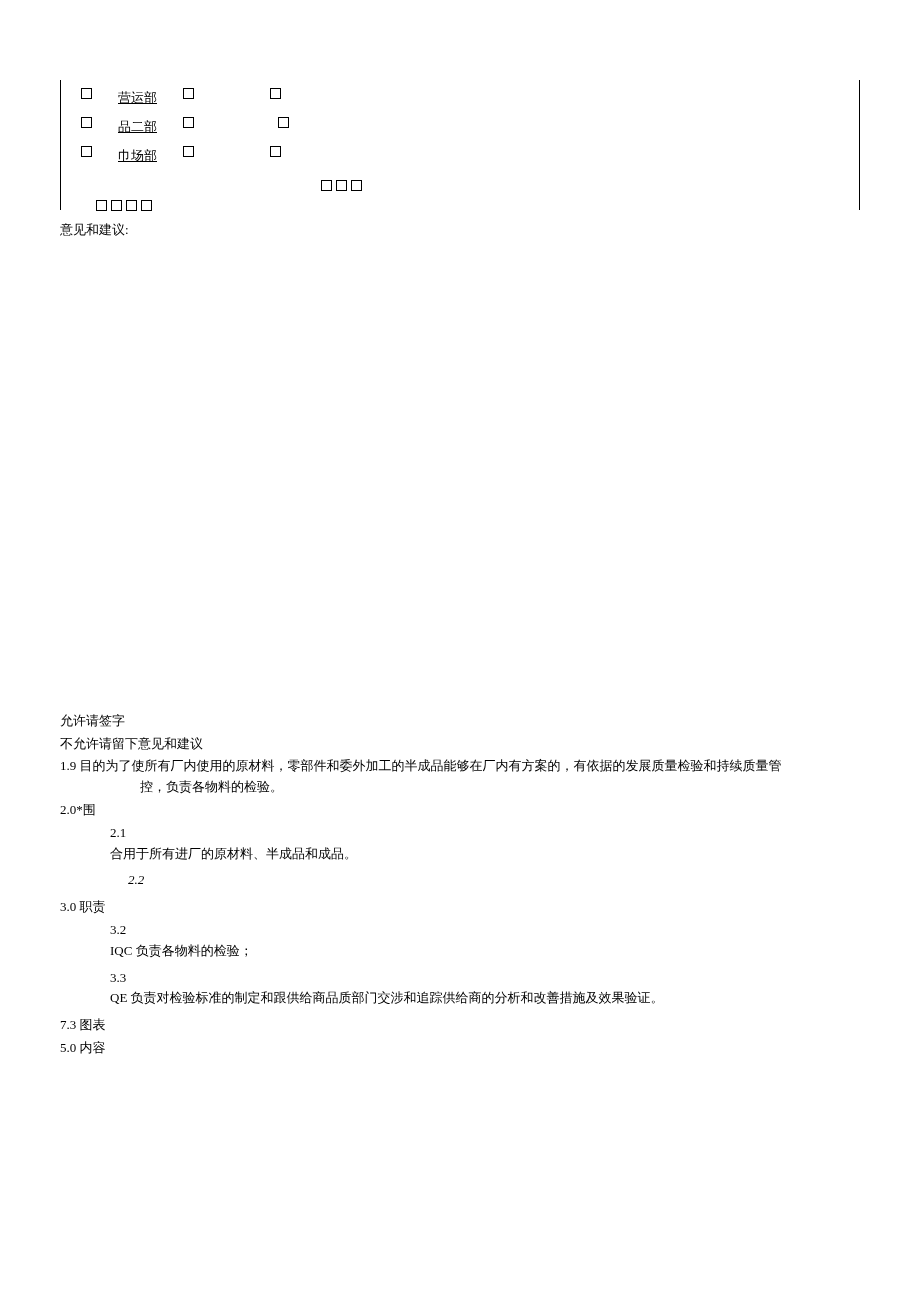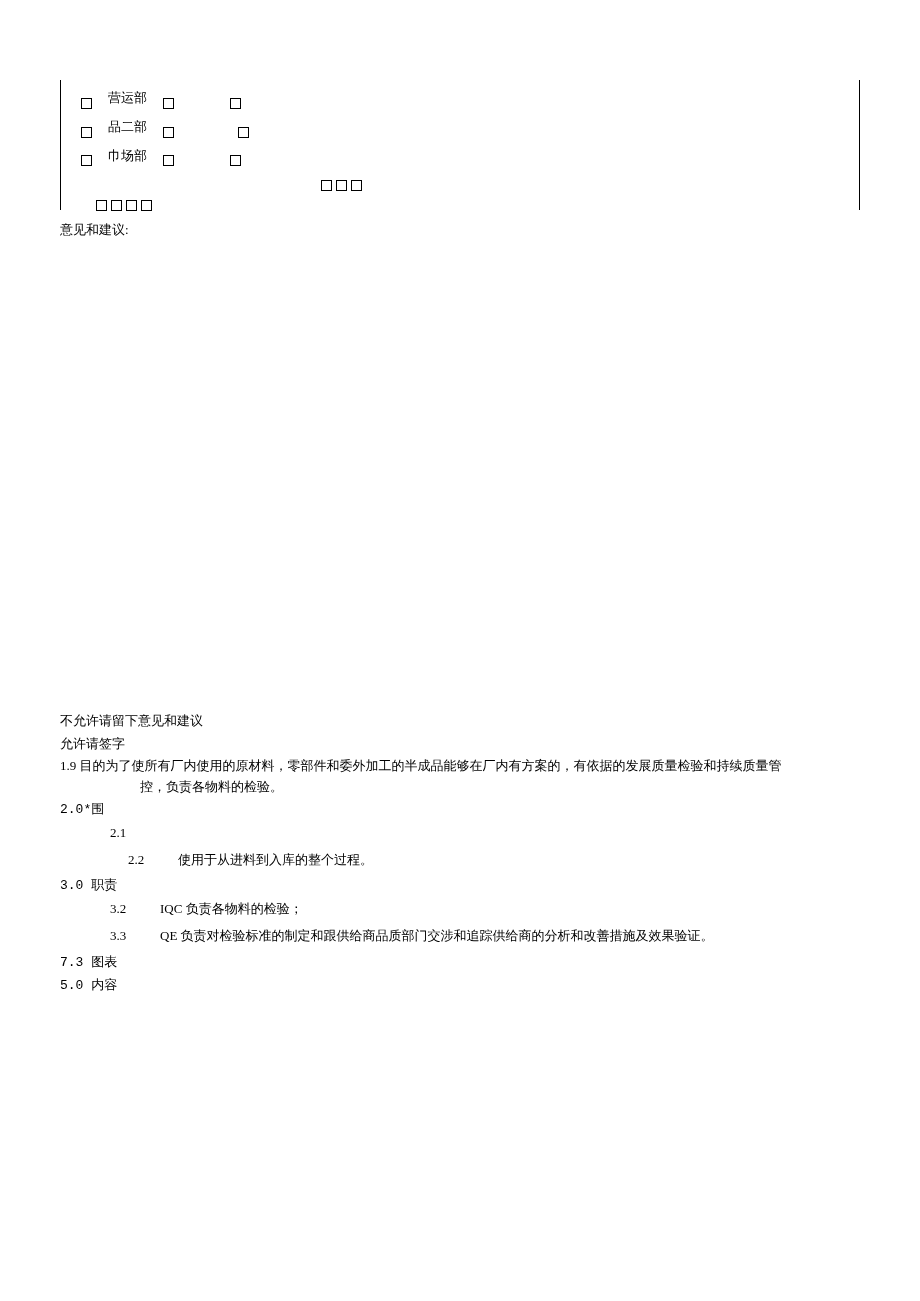--- a/index.html
+++ b/index.html
@@ -30,9 +30,10 @@
     }
     .checkbox-row {
       display: flex;
-      align-items: flex-end;
+      align-items: flex-start;
       margin-bottom: 8px;
-      gap: 14px;
+      gap: 24px;
+      text-decoration: underline;
     }
     .checkbox-box {
       display: inline-block;

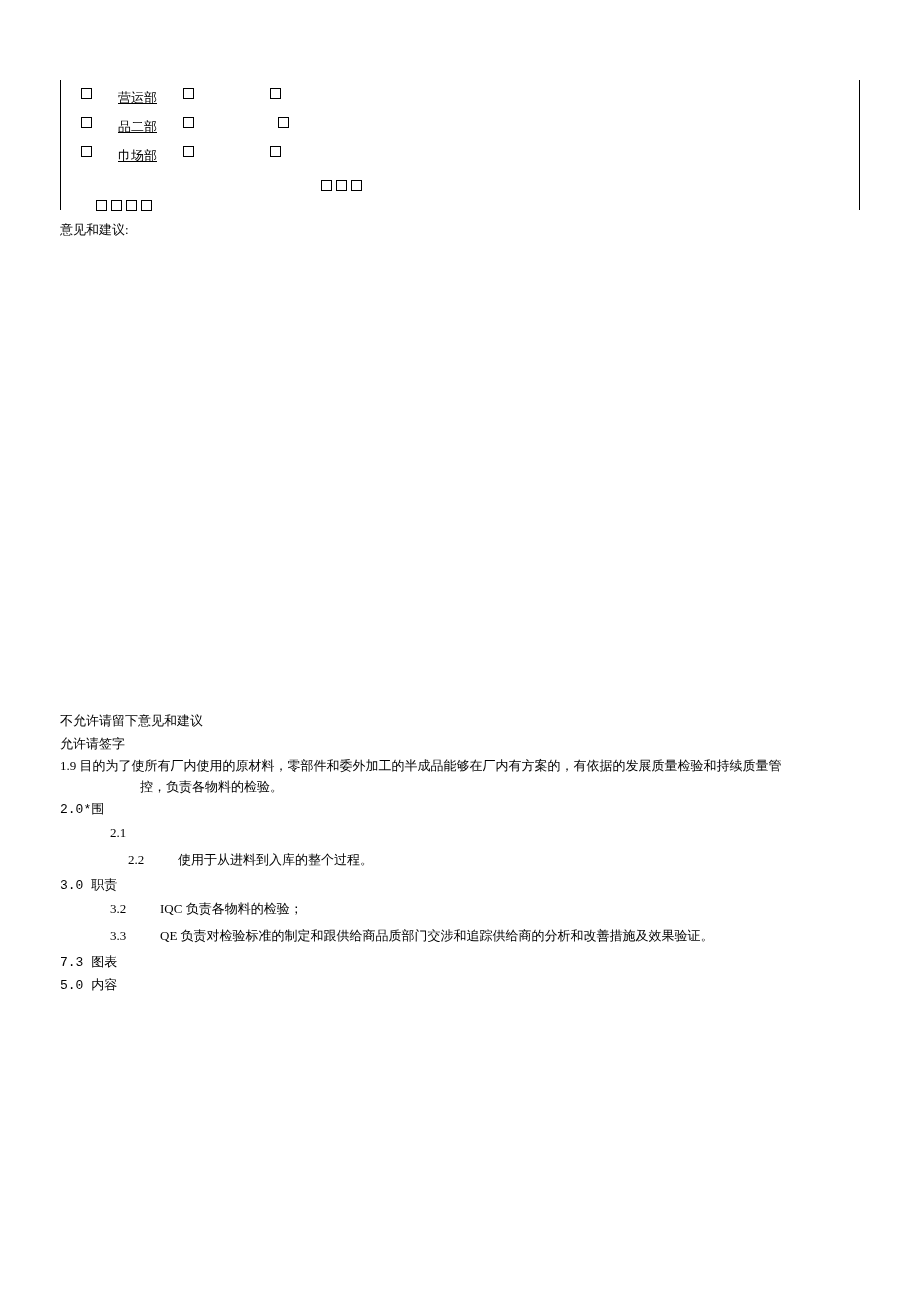--- a/index.html
+++ b/index.html
@@ -141,8 +141,8 @@
   </div>
 
   <div class="content-section">
+    <div class="content-line">允许请签字</div>
     <div class="content-line">不允许请留下意见和建议</div>
-    <div class="content-line">允许请签字</div>
 
     <div class="numbered-item">
       <div>1.9 目的为了使所有厂内使用的原材料，零部件和委外加工的半成品能够在厂内有方案的，有依据的发展质量检验和持续质量管</div>

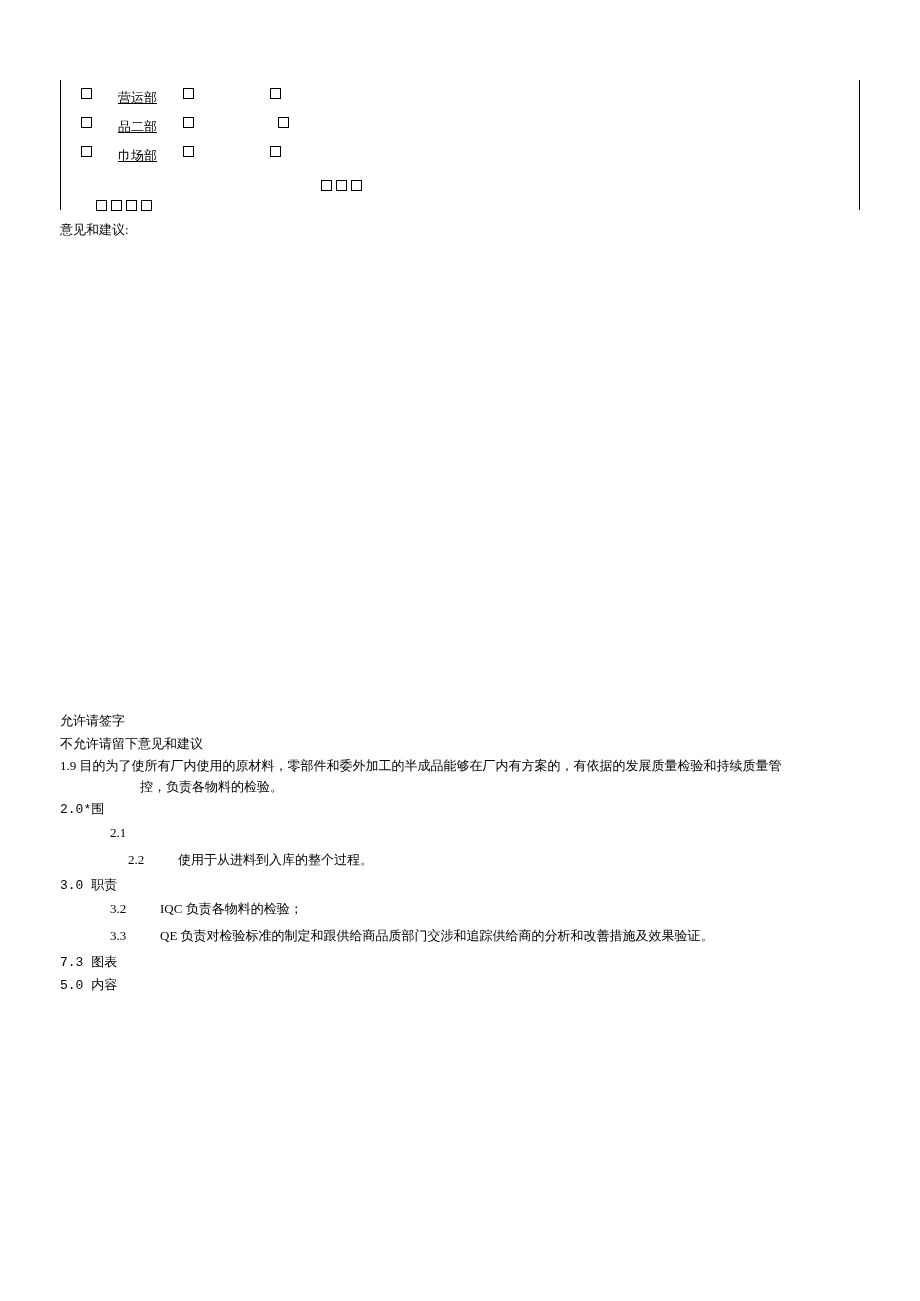--- a/index.html
+++ b/index.html
@@ -93,7 +93,6 @@
     .section-heading {
       margin-top: 2px;
       margin-bottom: 2px;
-      font-family: Liberation Mono, monospace;
     }
   </style>
 </head>

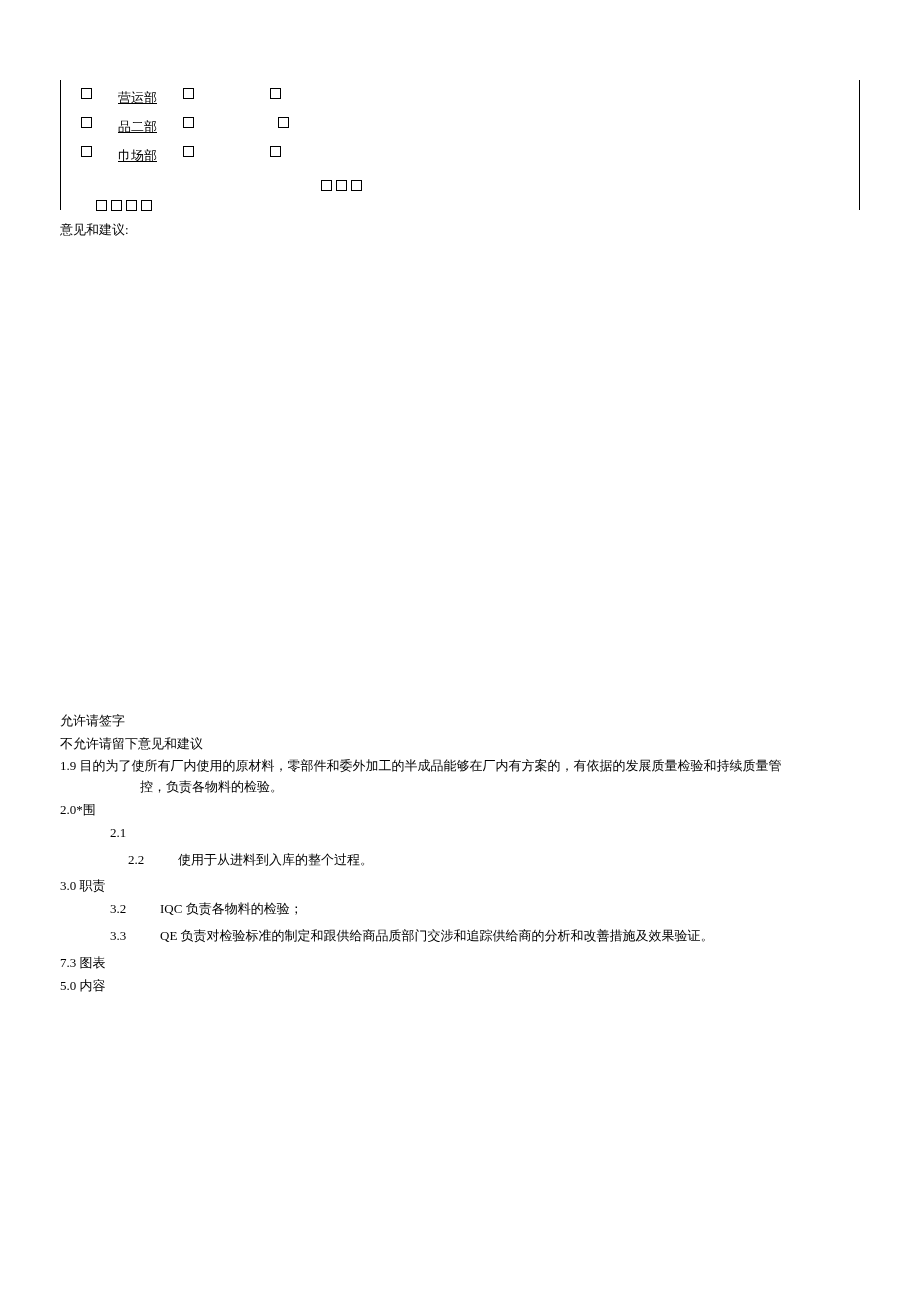--- a/index.html
+++ b/index.html
@@ -74,6 +74,7 @@
       display: flex;
       margin-bottom: 6px;
       padding-left: 50px;
+      flex-direction: column;
     }
     .sub-item-2 {
       display: flex;

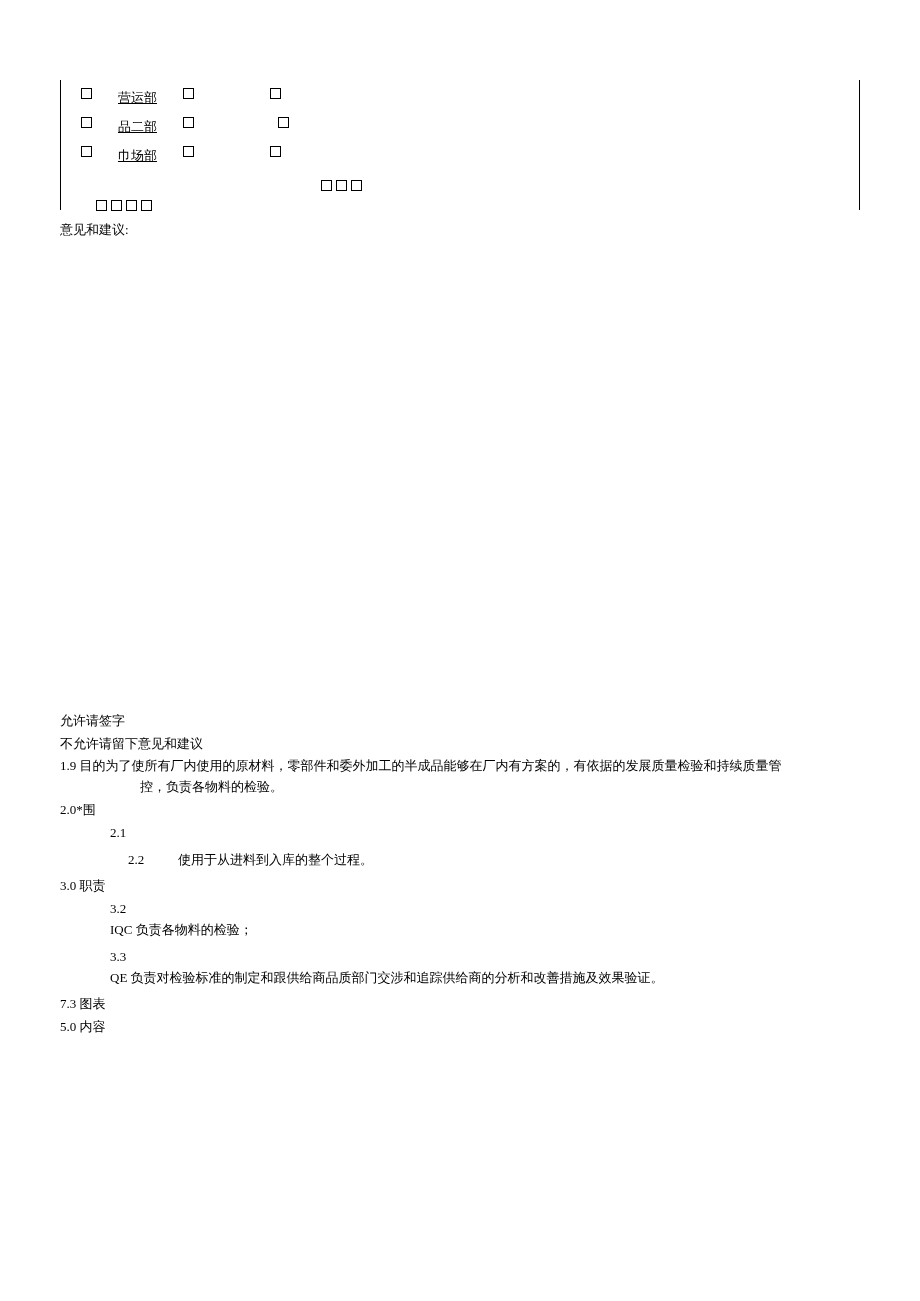--- a/index.html
+++ b/index.html
@@ -152,6 +152,7 @@
     <div class="section-heading">2.0*围</div>
     <div class="sub-item">
       <span class="sub-num">2.1</span>
+      <span class="sub-text">合用于所有进厂的原材料、半成品和成品。</span>
     </div>
     <div class="sub-item-2">
       <span class="sub-num">2.2</span>

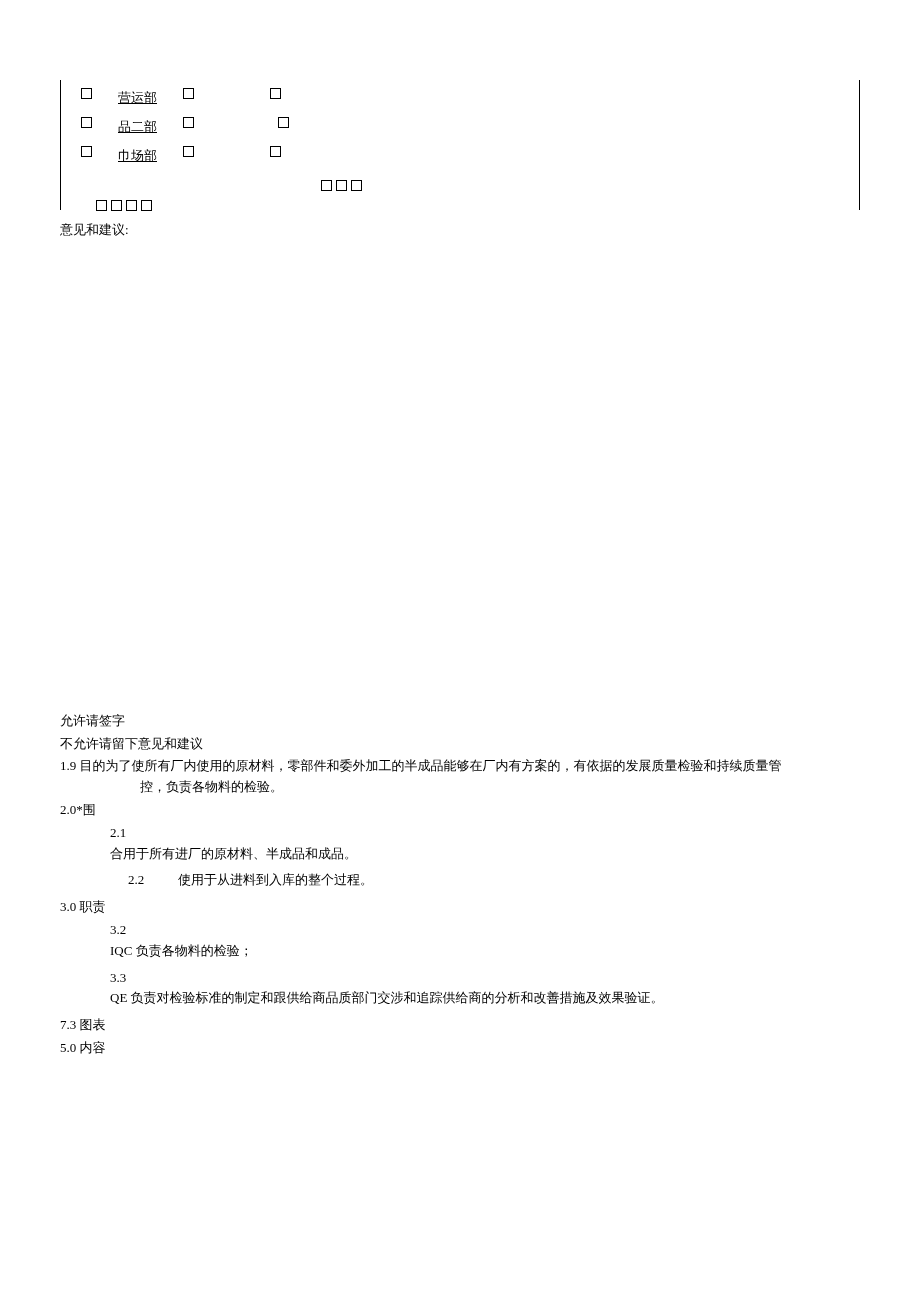--- a/index.html
+++ b/index.html
@@ -80,6 +80,7 @@
       display: flex;
       margin-bottom: 6px;
       padding-left: 68px;
+      font-style: italic;
     }
     .sub-num {
       width: 50px;

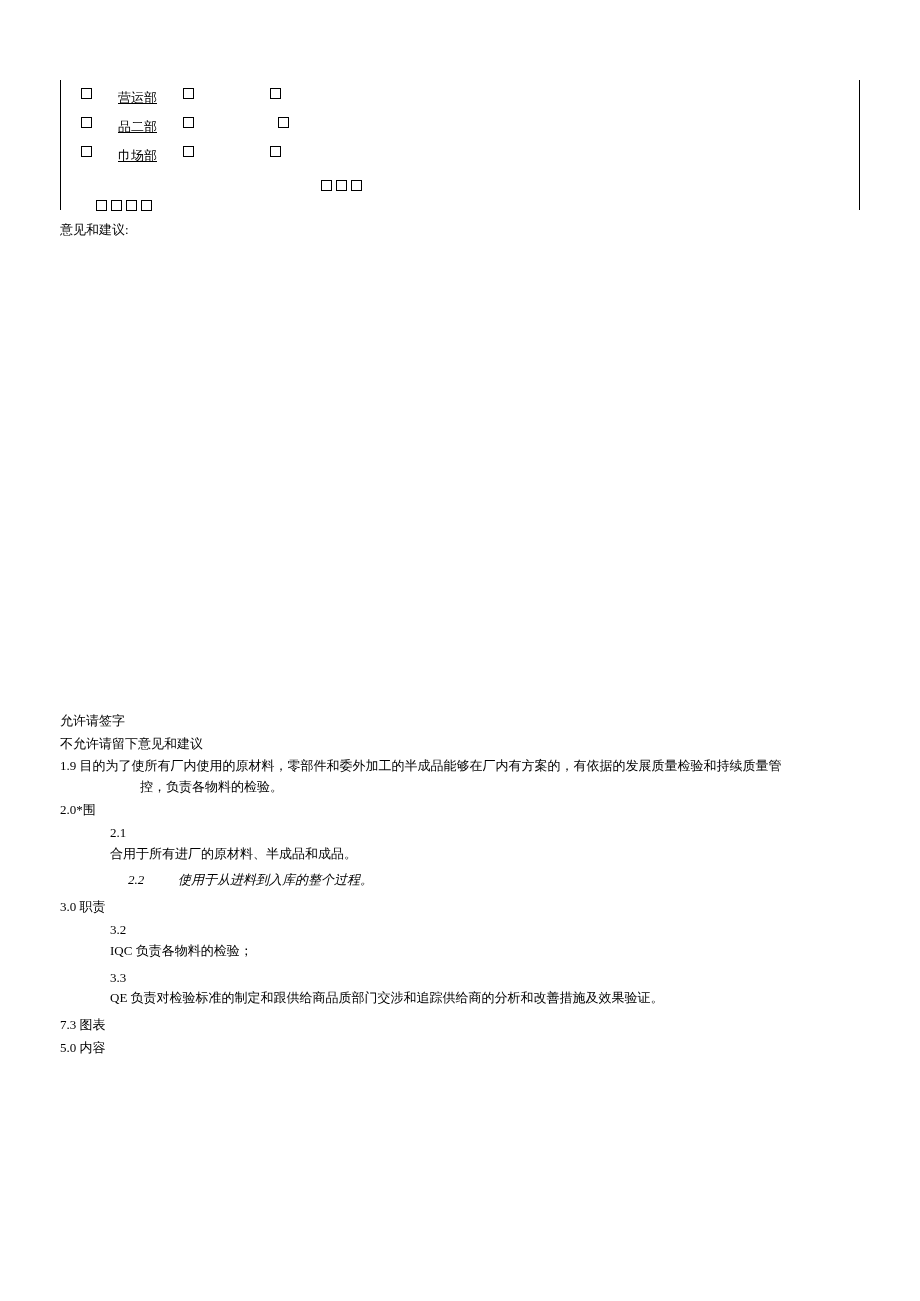--- a/index.html
+++ b/index.html
@@ -157,7 +157,6 @@
     </div>
     <div class="sub-item-2">
       <span class="sub-num">2.2</span>
-      <span class="sub-text">使用于从进料到入库的整个过程。</span>
     </div>
 
     <div class="section-heading">3.0 职责</div>

